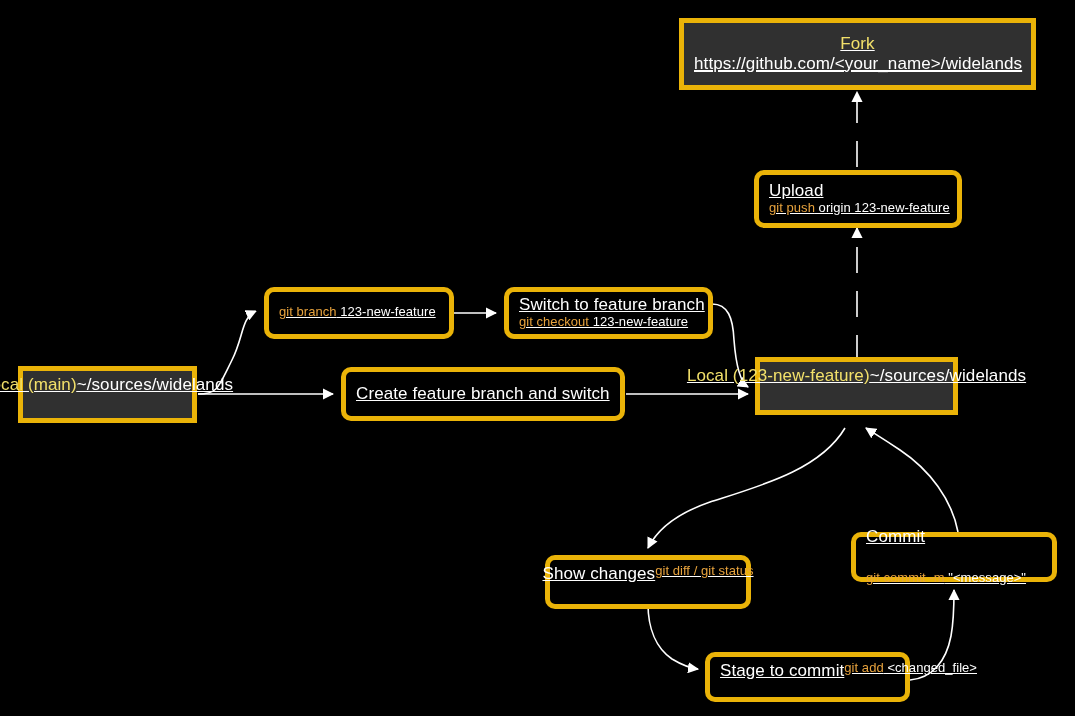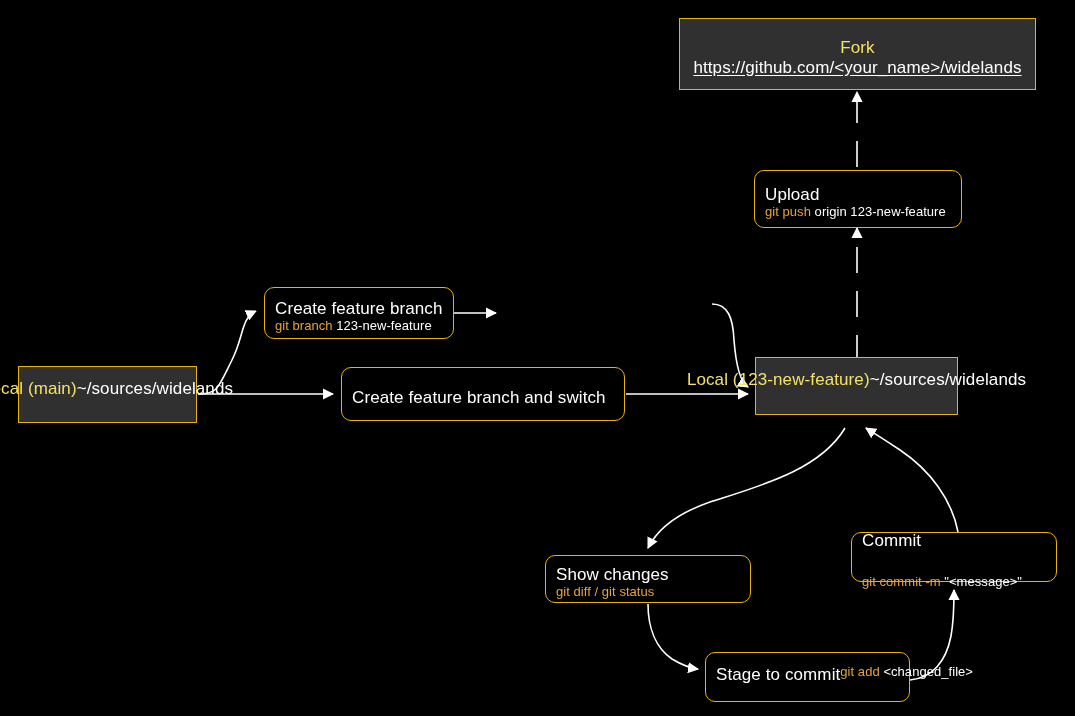--- a/index.html
+++ b/index.html
@@ -31,11 +31,12 @@
   .node {
     position: absolute;
     box-sizing: border-box;
-    border: 1px solid #eab308;
+    border: 5px solid #eab308;
     color: #ffffff;
-    padding: 12px 10px 5px 10px;
+    padding: 4px 10px 5px 10px;
     line-height: 1.15;
     white-space: nowrap;
+    text-decoration: underline;
   }
   .node.rounded {
     border-radius: 10px;

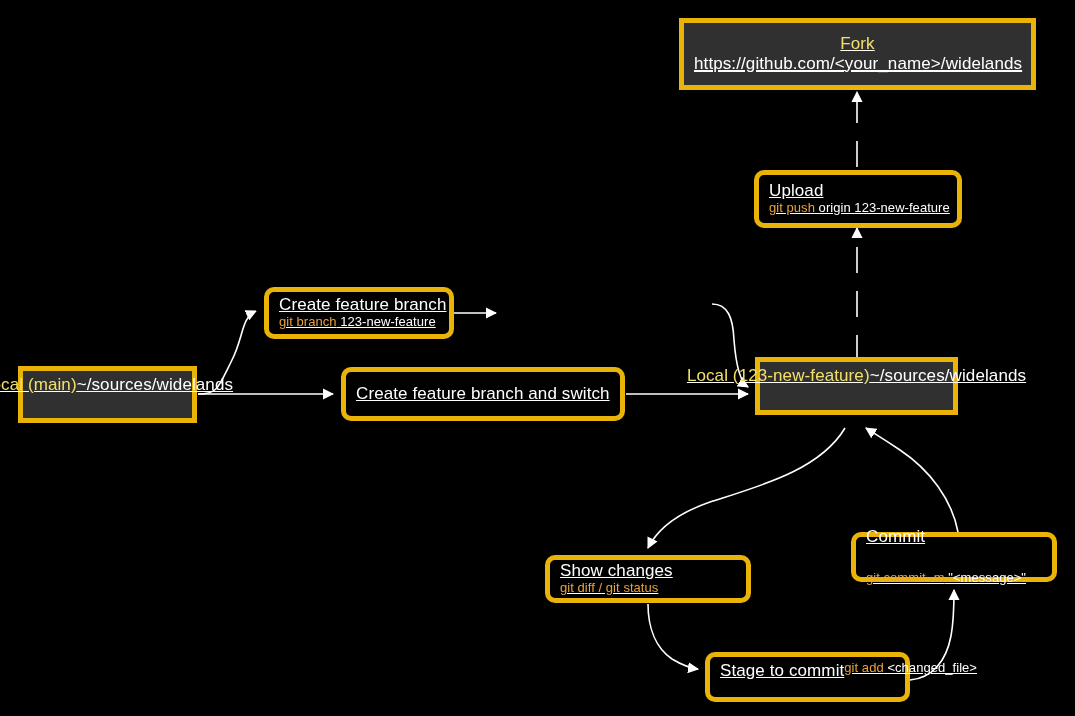--- a/index.html
+++ b/index.html
@@ -134,7 +134,6 @@
   </div>
 
   <div class="node rounded left" style="left:264px; top:287px; width:190px; height:52px; display:flex; flex-direction:column; justify-content:center;">
-    <div class="title plain">Create feature branch</div>
     <div class="sub"><span class="cmd">git branch</span><span class="plain"> 123-new-feature</span></div>
   </div>
 

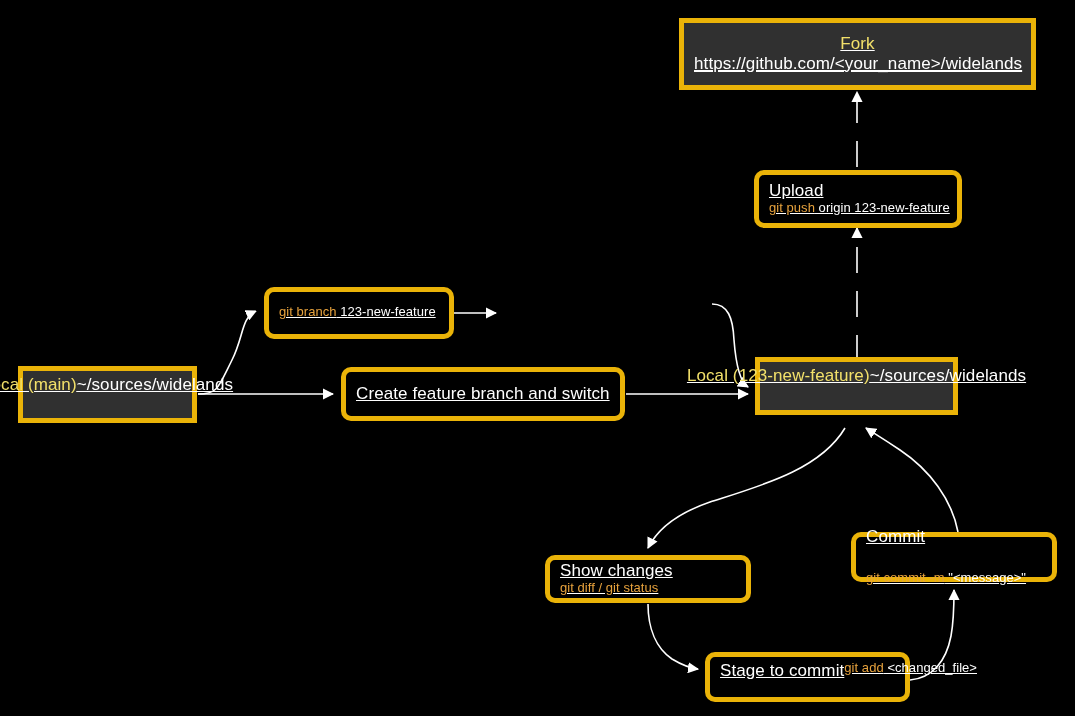--- a/index.html
+++ b/index.html
@@ -137,6 +137,10 @@
     <div class="sub"><span class="cmd">git branch</span><span class="plain"> 123-new-feature</span></div>
   </div>
 
+  <div class="node rounded left" style="left:504px; top:287px; width:209px; height:52px; display:flex; flex-direction:column; justify-content:center;">
+    <div class="title plain">Switch to feature branch</div>
+    <div class="sub"><span class="cmd">git checkout</span><span class="plain"> 123-new-feature</span></div>
+  </div>
 
   <div class="node terminal center" style="left:18px; top:366px; width:179px; height:57px; display:flex; flex-direction:row; justify-content:center;">
     <div class="title accent">Local (main)</div>

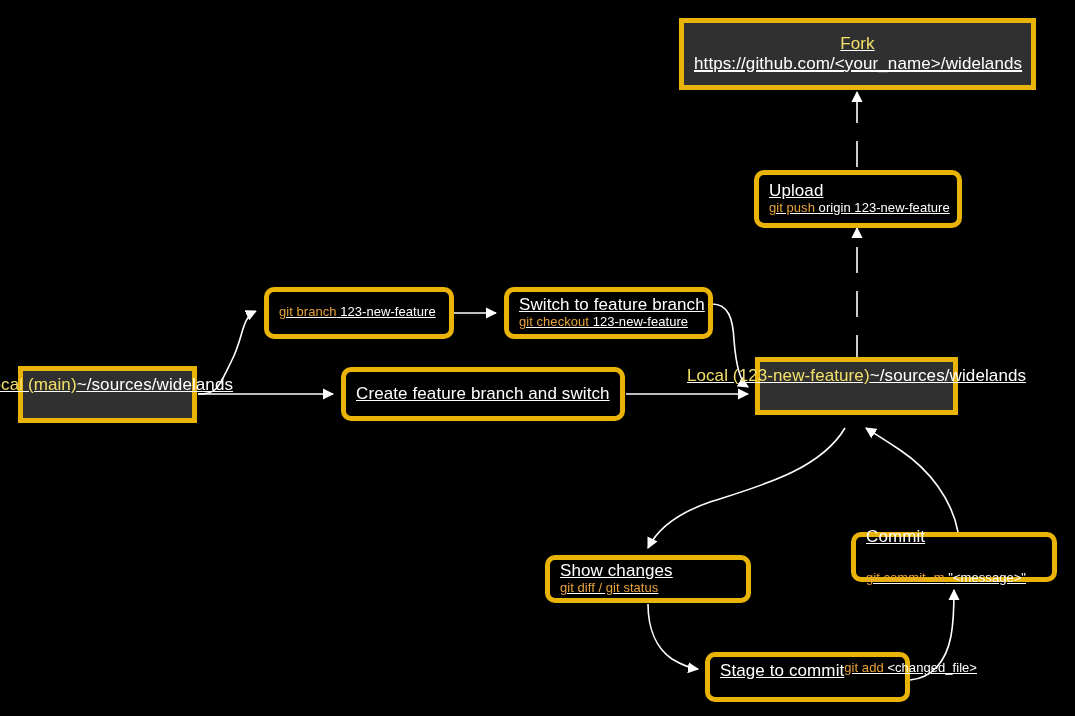--- a/index.html
+++ b/index.html
@@ -156,7 +156,7 @@
     <div class="title plain">~/sources/widelands</div>
   </div>
 
-  <div class="node rounded left" style="left:545px; top:555px; width:206px; height:48px; display:flex; flex-direction:column; justify-content:center;">
+  <div class="node rounded left" style="left:545px; top:555px; width:206px; height:54px; display:flex; flex-direction:row; justify-content:center;">
     <div class="title plain">Show changes</div>
     <div class="sub"><span class="cmd">git diff / git status</span><span class="plain"></span></div>
   </div>

